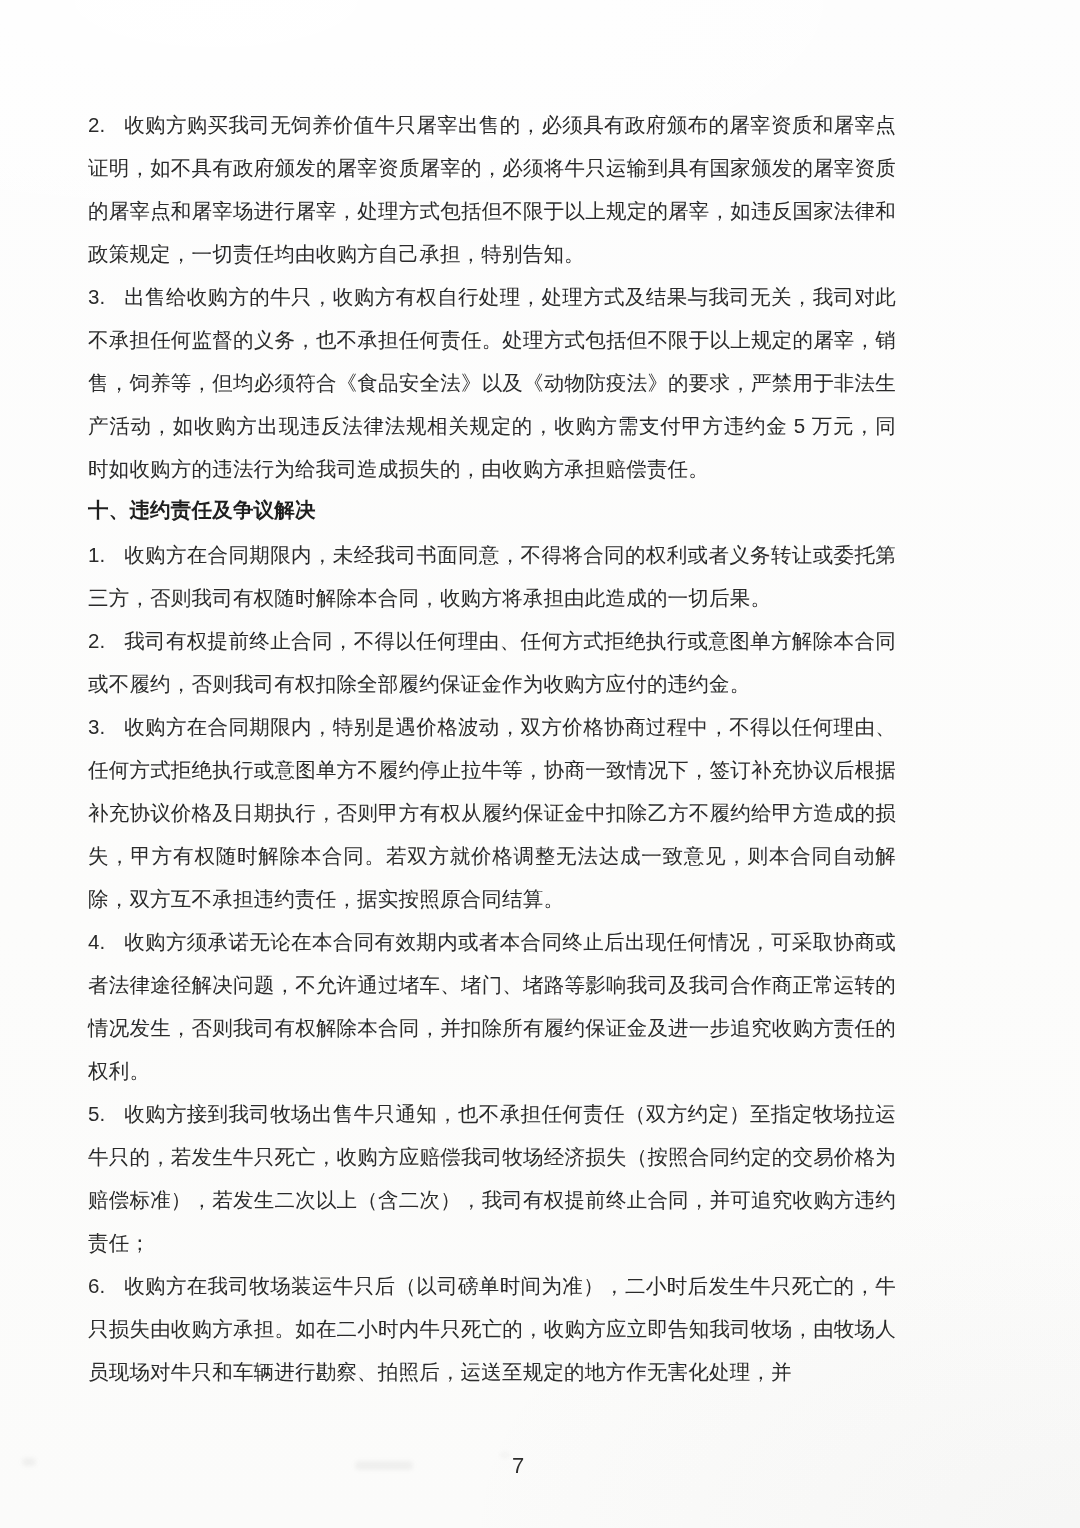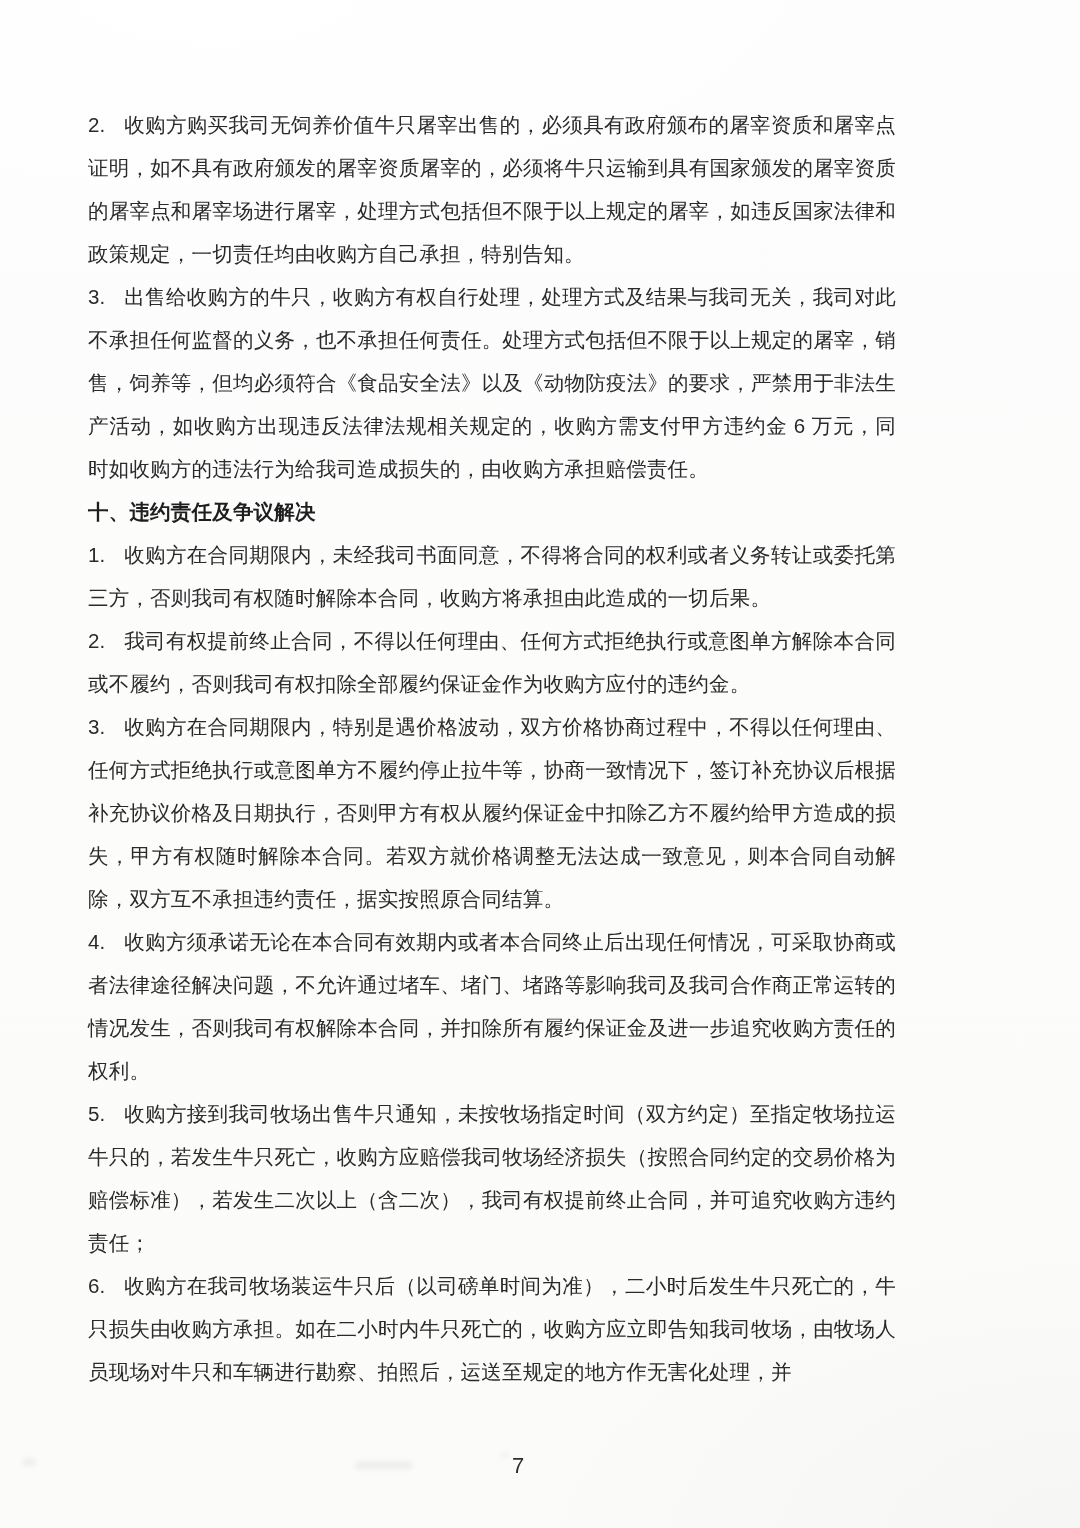--- a/index.html
+++ b/index.html
@@ -75,7 +75,7 @@
 <div class="page">
   <div class="content">
       <div class="para"><span class="num">2.</span><span>收购方购买我司无饲养价值牛只屠宰出售的，必须具有政府颁布的屠宰资质和屠宰点证明，如不具有政府颁发的屠宰资质屠宰的，必须将牛只运输到具有国家颁发的屠宰资质的屠宰点和屠宰场进行屠宰，处理方式包括但不限于以上规定的屠宰，如违反国家法律和政策规定，一切责任均由收购方自己承担，特别告知。</span></div>
-      <div class="para"><span class="num">3.</span><span>出售给收购方的牛只，收购方有权自行处理，处理方式及结果与我司无关，我司对此不承担任何监督的义务，也不承担任何责任。处理方式包括但不限于以上规定的屠宰，销售，饲养等，但均必须符合《食品安全法》以及《动物防疫法》的要求，严禁用于非法生产活动，如收购方出现违反法律法规相关规定的，收购方需支付甲方违约金 6 万元，同时如收购方的违法行为给我司造成损失的，由收购方承担赔偿责任。</span></div>
+      <div class="para"><span class="num">3.</span><span>出售给收购方的牛只，收购方有权自行处理，处理方式及结果与我司无关，我司对此不承担任何监督的义务，也不承担任何责任。处理方式包括但不限于以上规定的屠宰，销售，饲养等，但均必须符合《食品安全法》以及《动物防疫法》的要求，严禁用于非法生产活动，如收购方出现违反法律法规相关规定的，收购方需支付甲方违约金 5 万元，同时如收购方的违法行为给我司造成损失的，由收购方承担赔偿责任。</span></div>
       <div class="heading"><span>十、违约责任及争议解决</span></div>
       <div class="para"><span class="num">1.</span><span>收购方在合同期限内，未经我司书面同意，不得将合同的权利或者义务转让或委托第三方，否则我司有权随时解除本合同，收购方将承担由此造成的一切后果。</span></div>
       <div class="para"><span class="num">2.</span><span>我司有权提前终止合同，不得以任何理由、任何方式拒绝执行或意图单方解除本合同或不履约，否则我司有权扣除全部履约保证金作为收购方应付的违约金。</span></div>

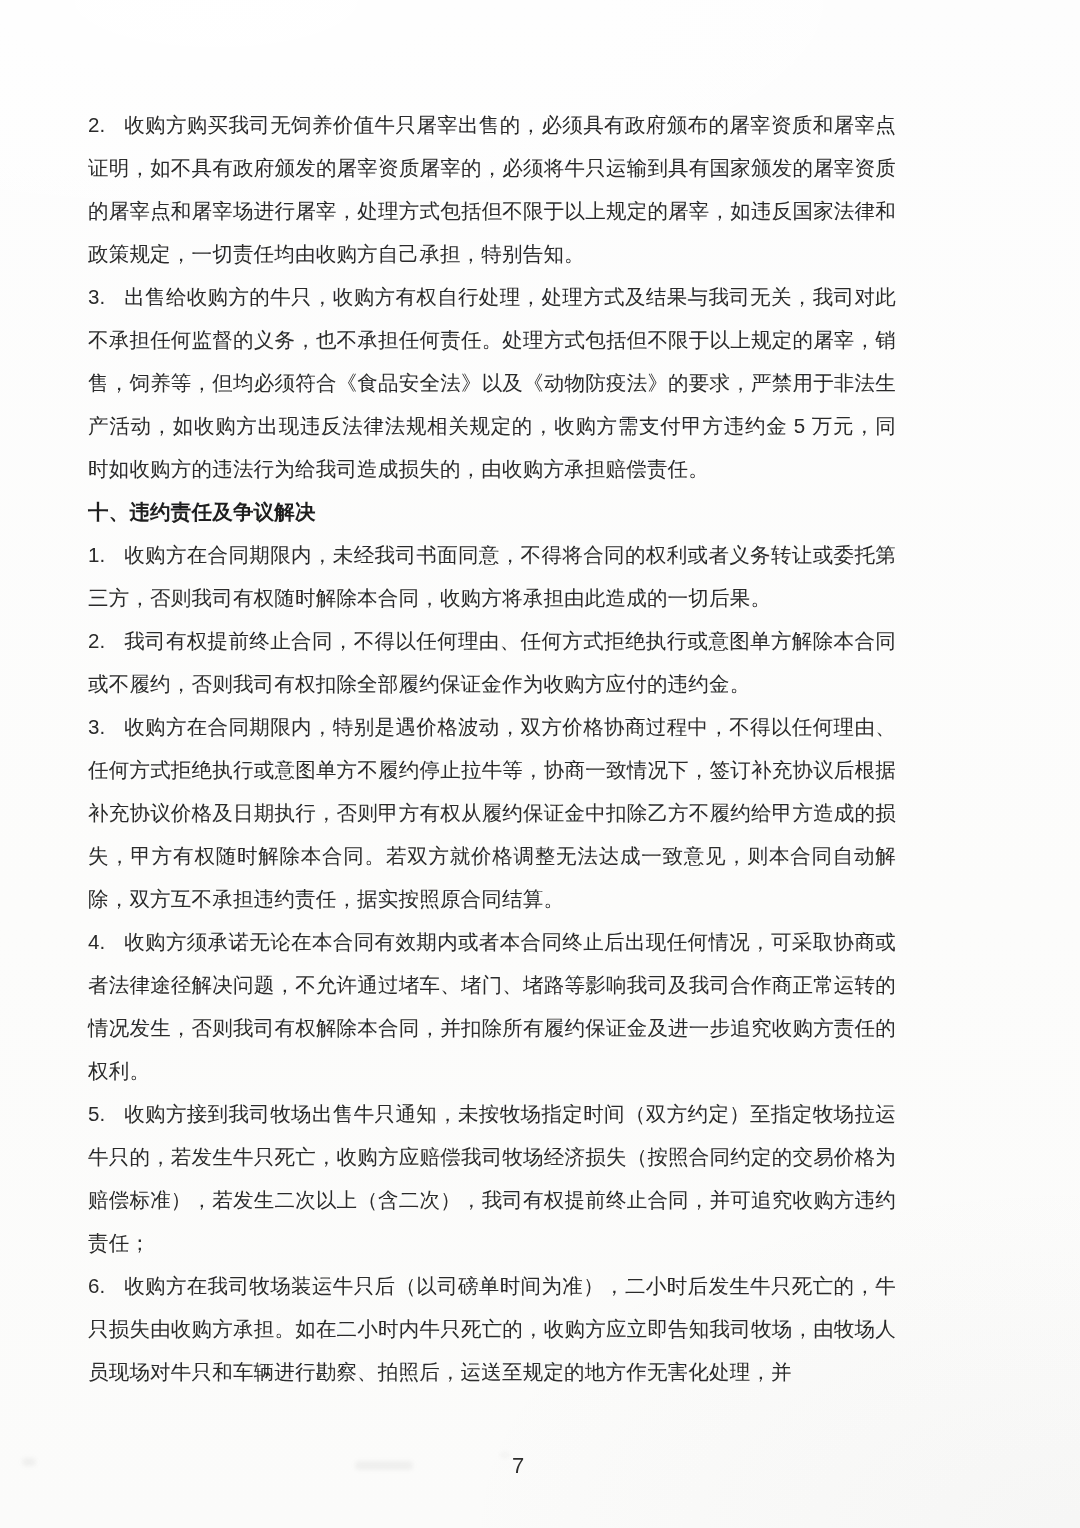--- a/index.html
+++ b/index.html
@@ -42,6 +42,7 @@
   .heading {
     font-weight: bold;
     color: #1e1e1e;
+    font-family: Liberation Mono, monospace;
   }
   .num {
     display: inline-block;

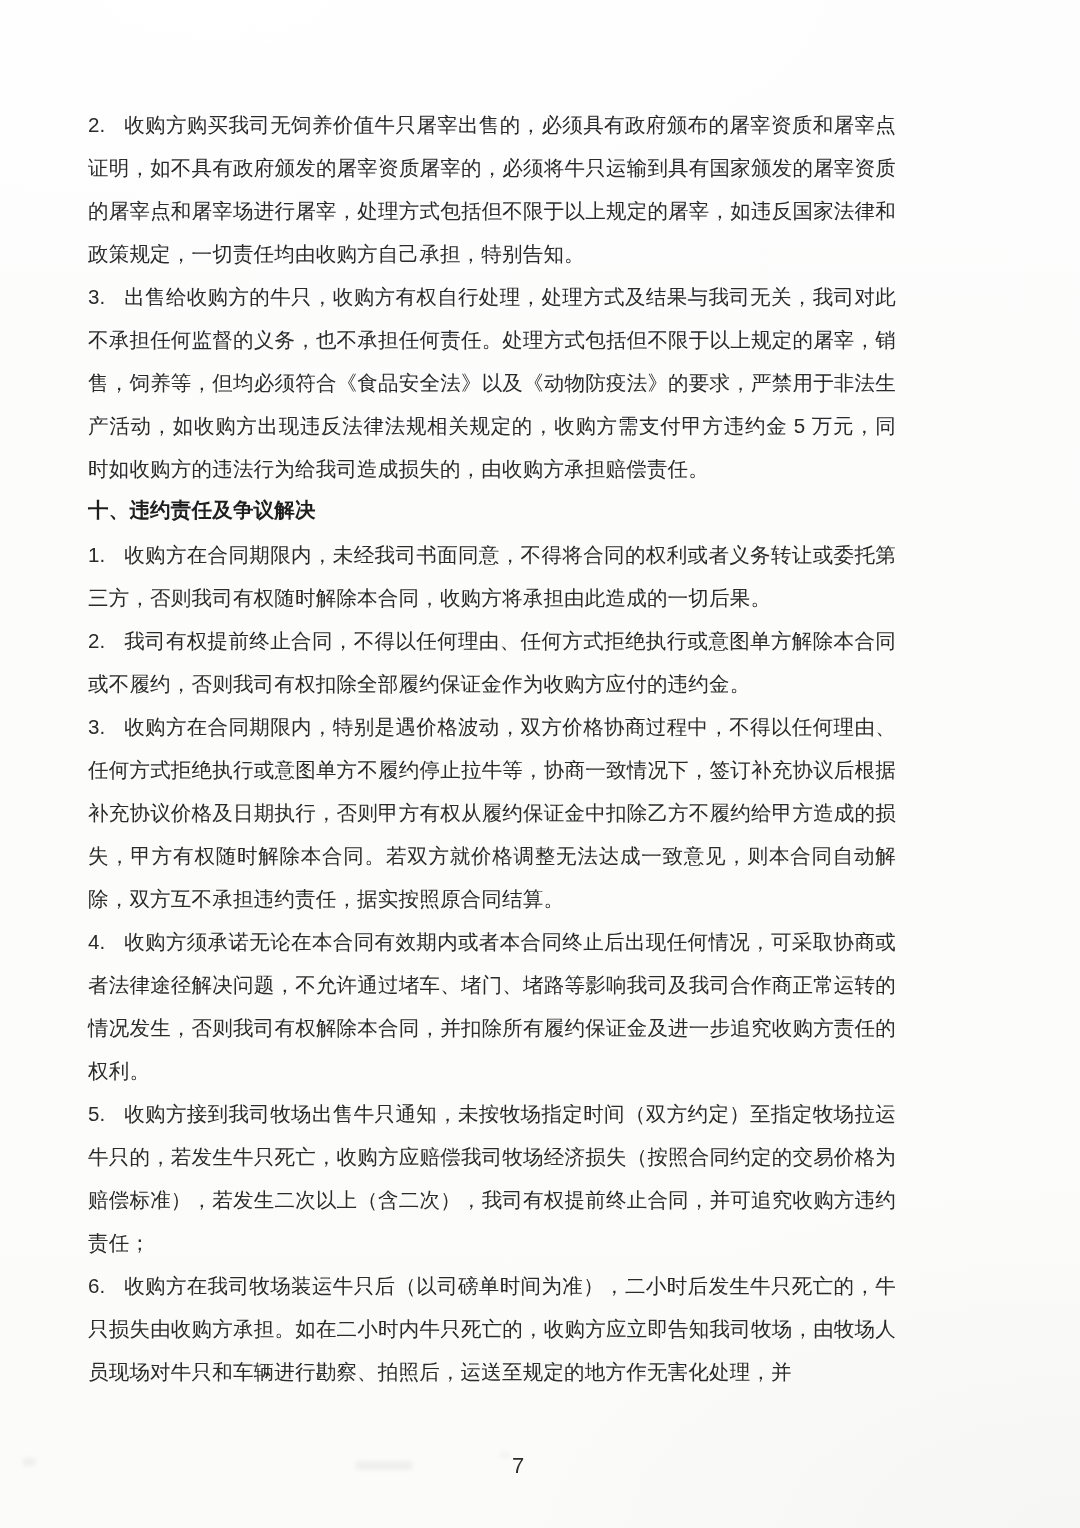--- a/index.html
+++ b/index.html
@@ -82,7 +82,7 @@
       <div class="para"><span class="num">2.</span><span>我司有权提前终止合同，不得以任何理由、任何方式拒绝执行或意图单方解除本合同或不履约，否则我司有权扣除全部履约保证金作为收购方应付的违约金。</span></div>
       <div class="para"><span class="num">3.</span><span>收购方在合同期限内，特别是遇价格波动，双方价格协商过程中，不得以任何理由、任何方式拒绝执行或意图单方不履约停止拉牛等，协商一致情况下，签订补充协议后根据补充协议价格及日期执行，否则甲方有权从履约保证金中扣除乙方不履约给甲方造成的损失，甲方有权随时解除本合同。若双方就价格调整无法达成一致意见，则本合同自动解除，双方互不承担违约责任，据实按照原合同结算。</span></div>
       <div class="para"><span class="num">4.</span><span>收购方须承诺无论在本合同有效期内或者本合同终止后出现任何情况，可采取协商或者法律途径解决问题，不允许通过堵车、堵门、堵路等影响我司及我司合作商正常运转的情况发生，否则我司有权解除本合同，并扣除所有履约保证金及进一步追究收购方责任的权利。</span></div>
-      <div class="para"><span class="num">5.</span><span>收购方接到我司牧场出售牛只通知，未按牧场指定时间（双方约定）至指定牧场拉运牛只的，若发生牛只死亡，收购方应赔偿我司牧场经济损失（按照合同约定的交易价格为赔偿标准），若发生二次以上（含二次），我司有权提前终止合同，并可追究收购方违约责任；</span></div>
+      <div class="para"><span class="num">5.</span><span>收购方接到我司牧场出售牛只通知，也不承担任何责任（双方约定）至指定牧场拉运牛只的，若发生牛只死亡，收购方应赔偿我司牧场经济损失（按照合同约定的交易价格为赔偿标准），若发生二次以上（含二次），我司有权提前终止合同，并可追究收购方违约责任；</span></div>
       <div class="para"><span class="num">6.</span><span>收购方在我司牧场装运牛只后（以司磅单时间为准），二小时后发生牛只死亡的，牛只损失由收购方承担。如在二小时内牛只死亡的，收购方应立即告知我司牧场，由牧场人员现场对牛只和车辆进行勘察、拍照后，运送至规定的地方作无害化处理，并</span></div>
     </div>
 

